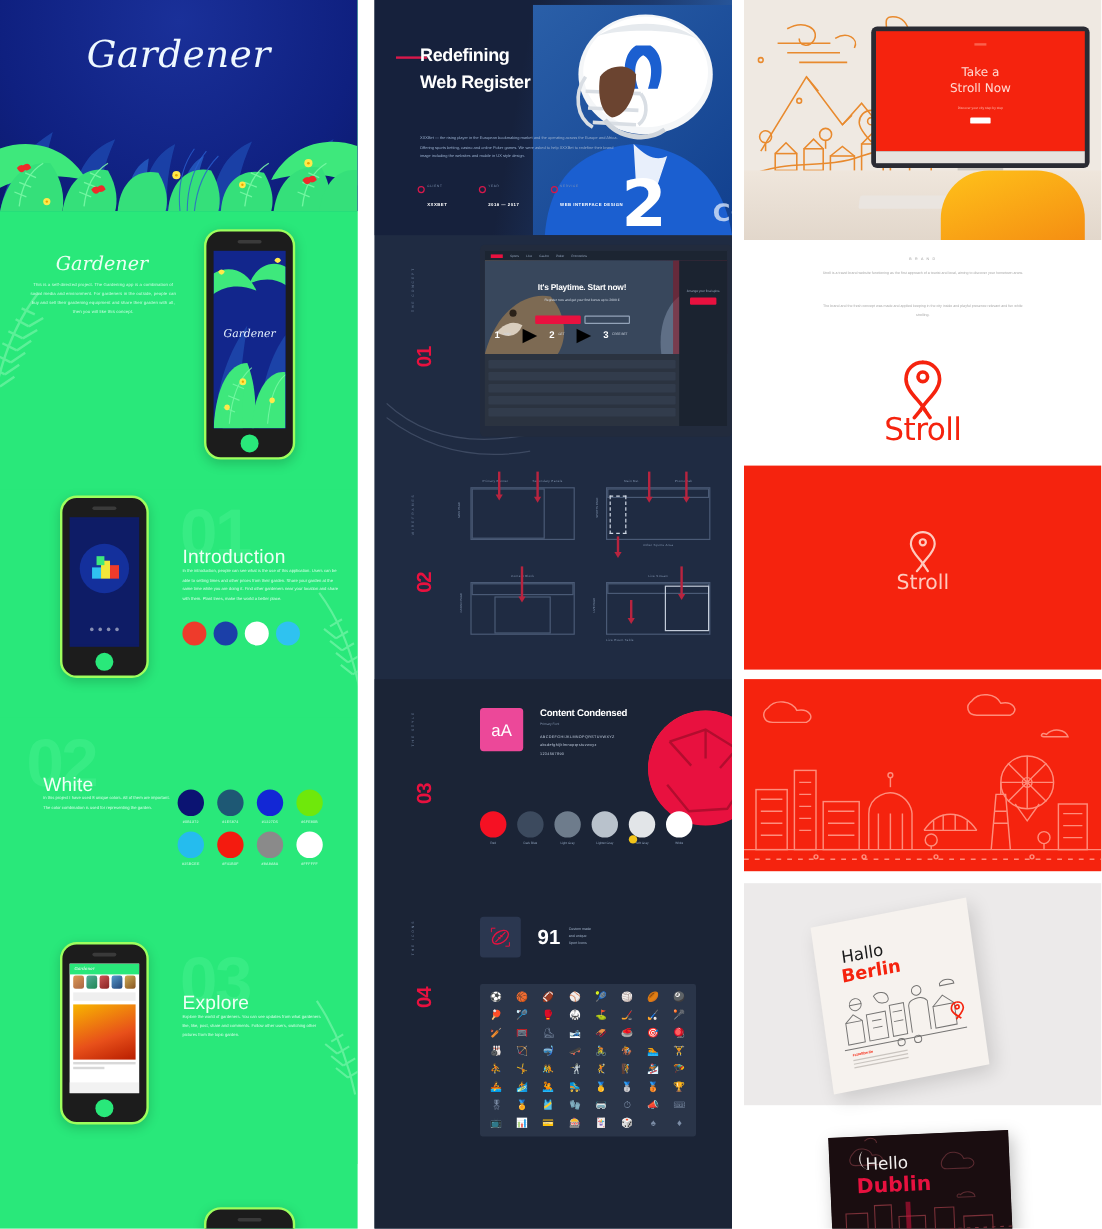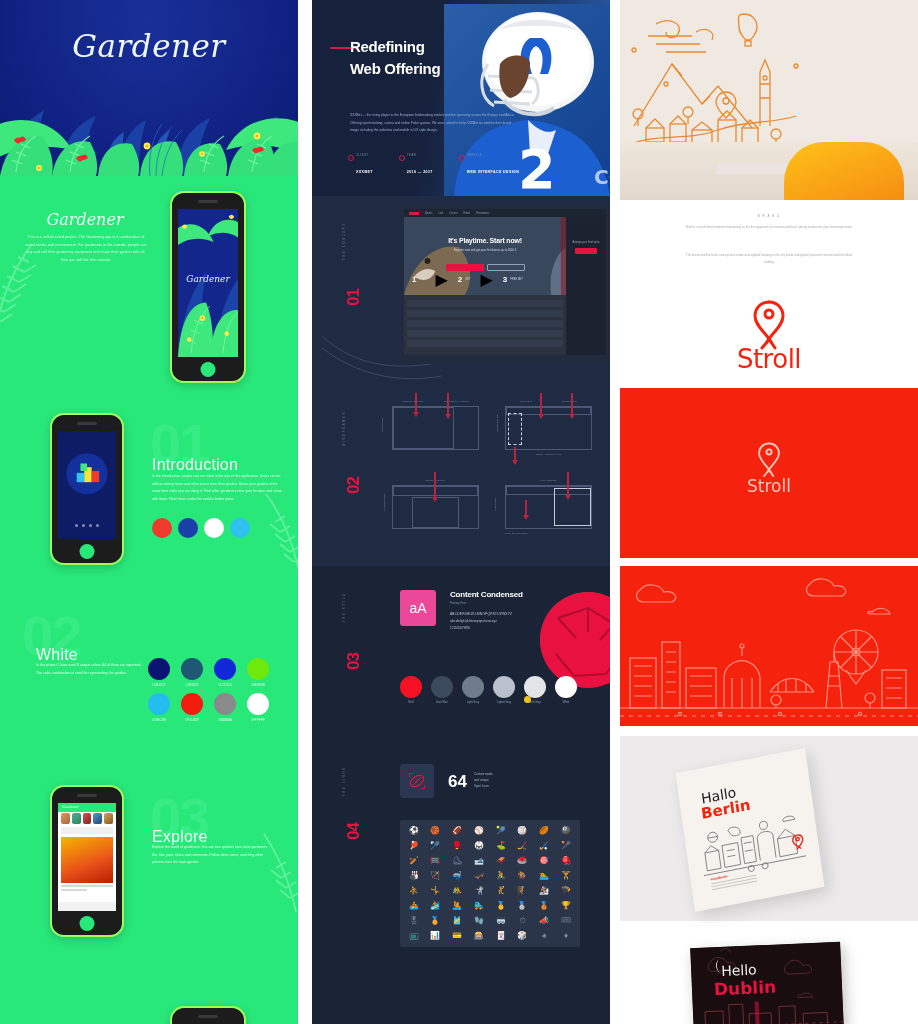--- a/index.html
+++ b/index.html
@@ -549,7 +549,7 @@
       <div class="sb-rule"></div>
       <div class="sb-h1">
         <div class="l1">Redefining</div>
-        <div class="l3">Web Offering</div>
+        <div class="l3">Web Register</div>
       </div>
       <div class="sb-body">XXXBet — the rising player in the European bookmaking market and the operating across the Europe and Africa. Offering sports betting, casino and online Poker games. We were asked to help XXXBet to redefine their brand image including the websites and mobile in UX style design.</div>
       <div class="sb-meta">

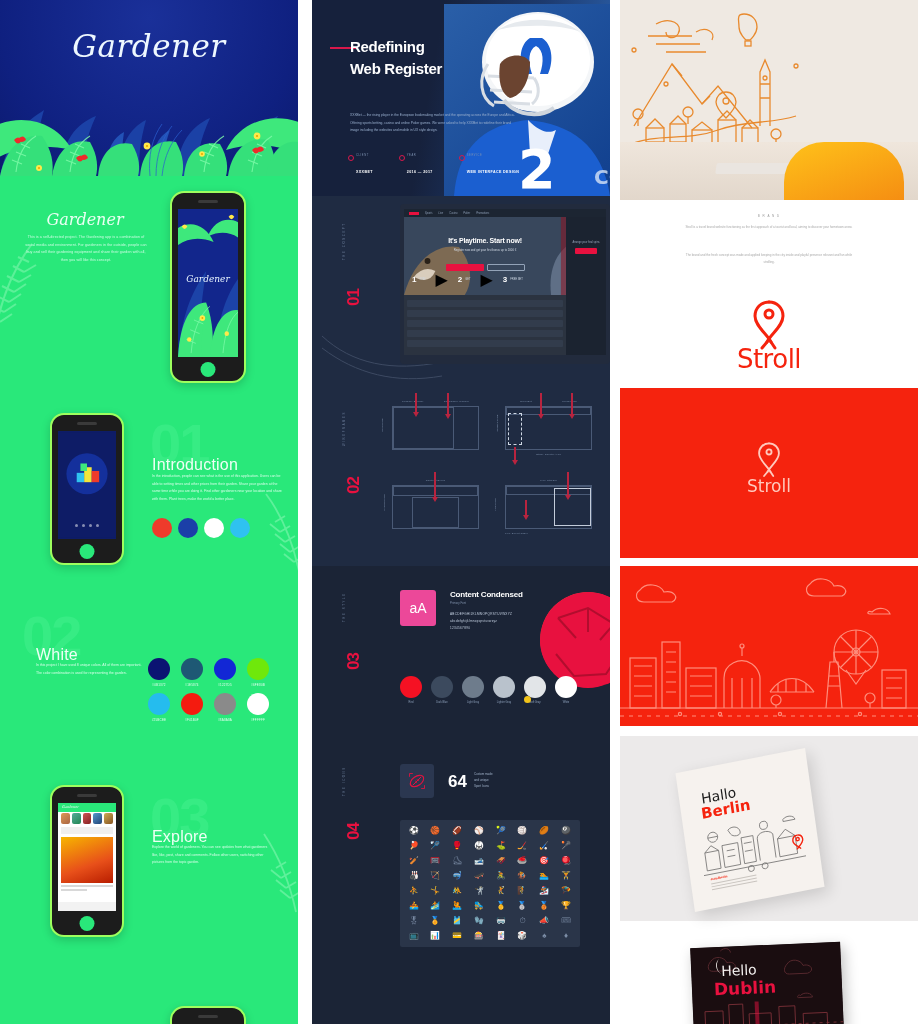--- a/index.html
+++ b/index.html
@@ -900,6 +900,16 @@
         </g>
       </svg>
 
+      <div class="imac">
+        <div class="scr">
+          <div style="position:absolute;top:10px;left:50%;transform:translateX(-50%);width:10px;height:2px;background:#ff8a78;opacity:.6"></div>
+          <div class="take">Take a<br>Stroll Now</div>
+          <div class="takesub">Discover your city step by step</div>
+          <div class="takebtn"></div>
+        </div>
+        <div class="chin"></div>
+        <div class="stand"></div>
+      </div>
       <div class="desk"></div>
       <div class="keyboard"></div>
       <div class="chair"></div>

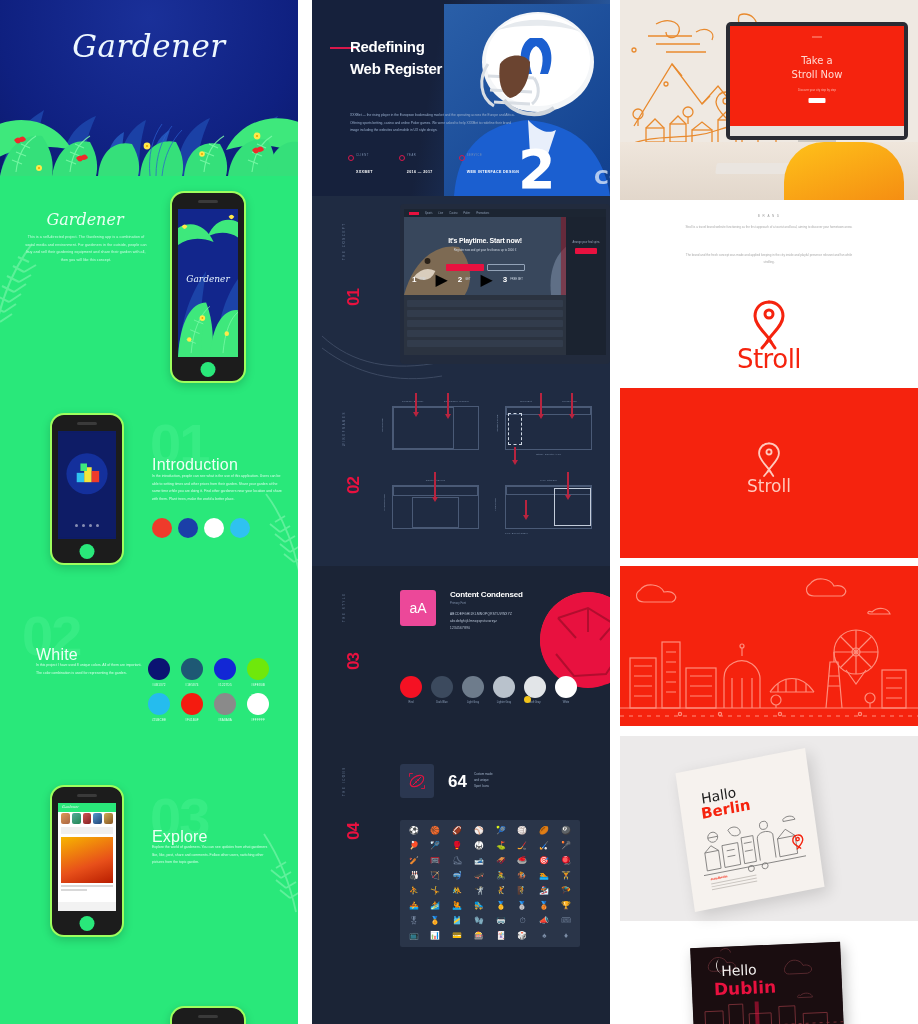--- a/index.html
+++ b/index.html
@@ -765,7 +765,7 @@
             </svg>
           </div>
           <div style="display:flex;gap:7px;align-items:center">
-            <div class="icount">64</div>
+            <div class="icount">91</div>
             <div>
               <div class="ictxt">Custom made</div>
               <div class="ictxt">and unique</div>

